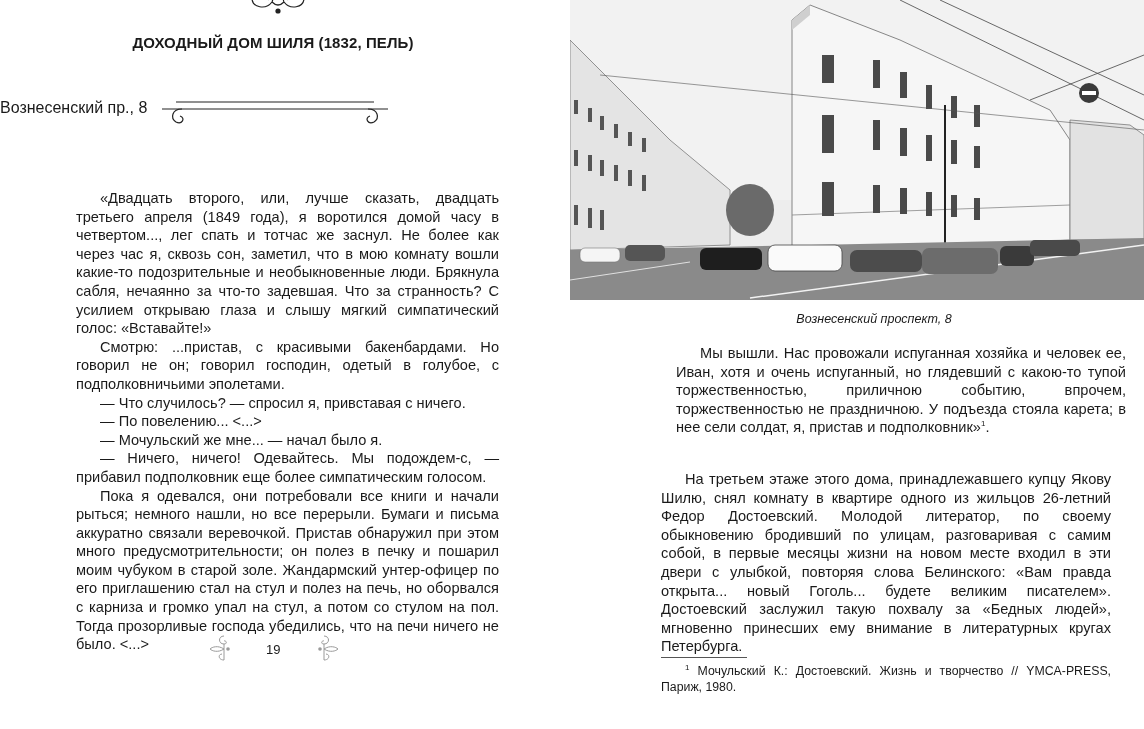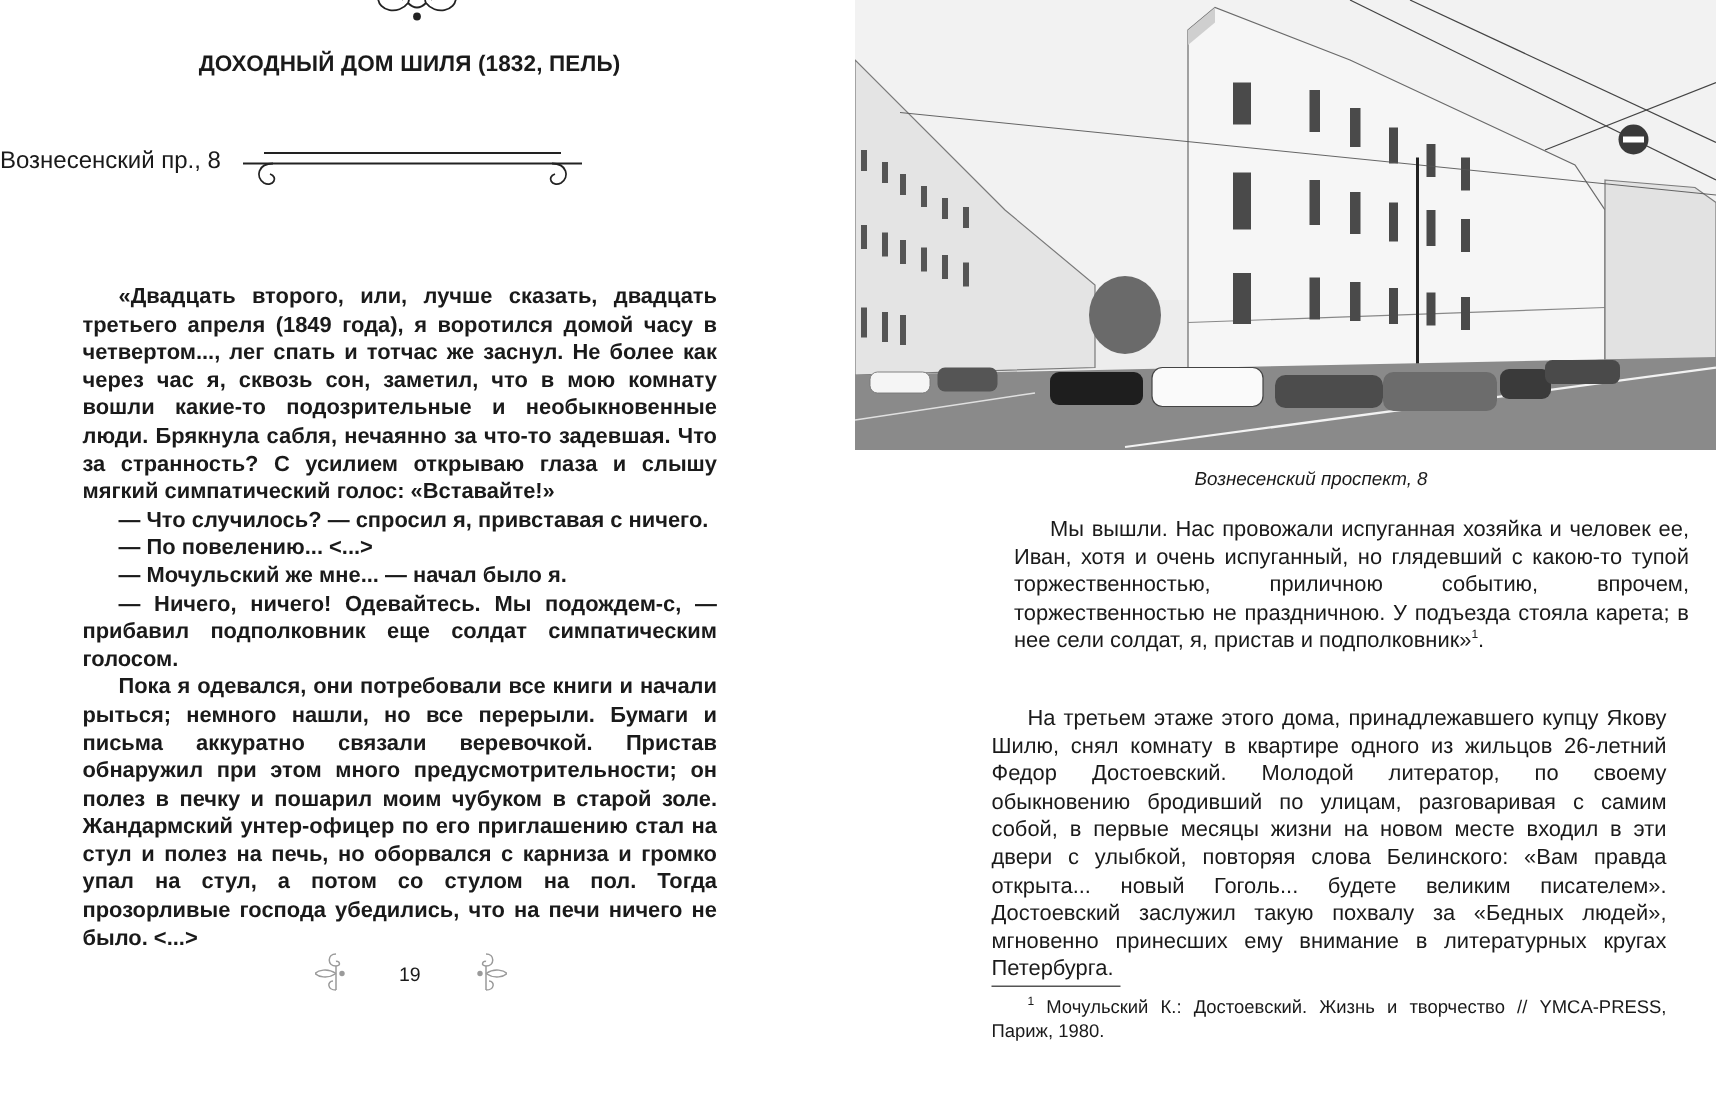--- a/index.html
+++ b/index.html
@@ -17,7 +17,7 @@
   .body-text { position:absolute; font-size:14.6px; line-height:18.6px; text-align:justify; }
   .body-text p { margin:0; text-indent:24px; }
   .body-text p.dlg { text-indent:24px; }
-  .lt { left:55px; top:189px; width:423px;font-weight:bold; }
+  .lt { left:76px; top:189px; width:423px; }
   .page-num-wrap { position:absolute; left:210px; top:632px; width:130px; height:34px; }
   .page-num { position:absolute; left:56px; top:10px; font-size:13px; color:#1a1a1a; }
   .flour { position:absolute; top:0; width:30px; height:34px; }

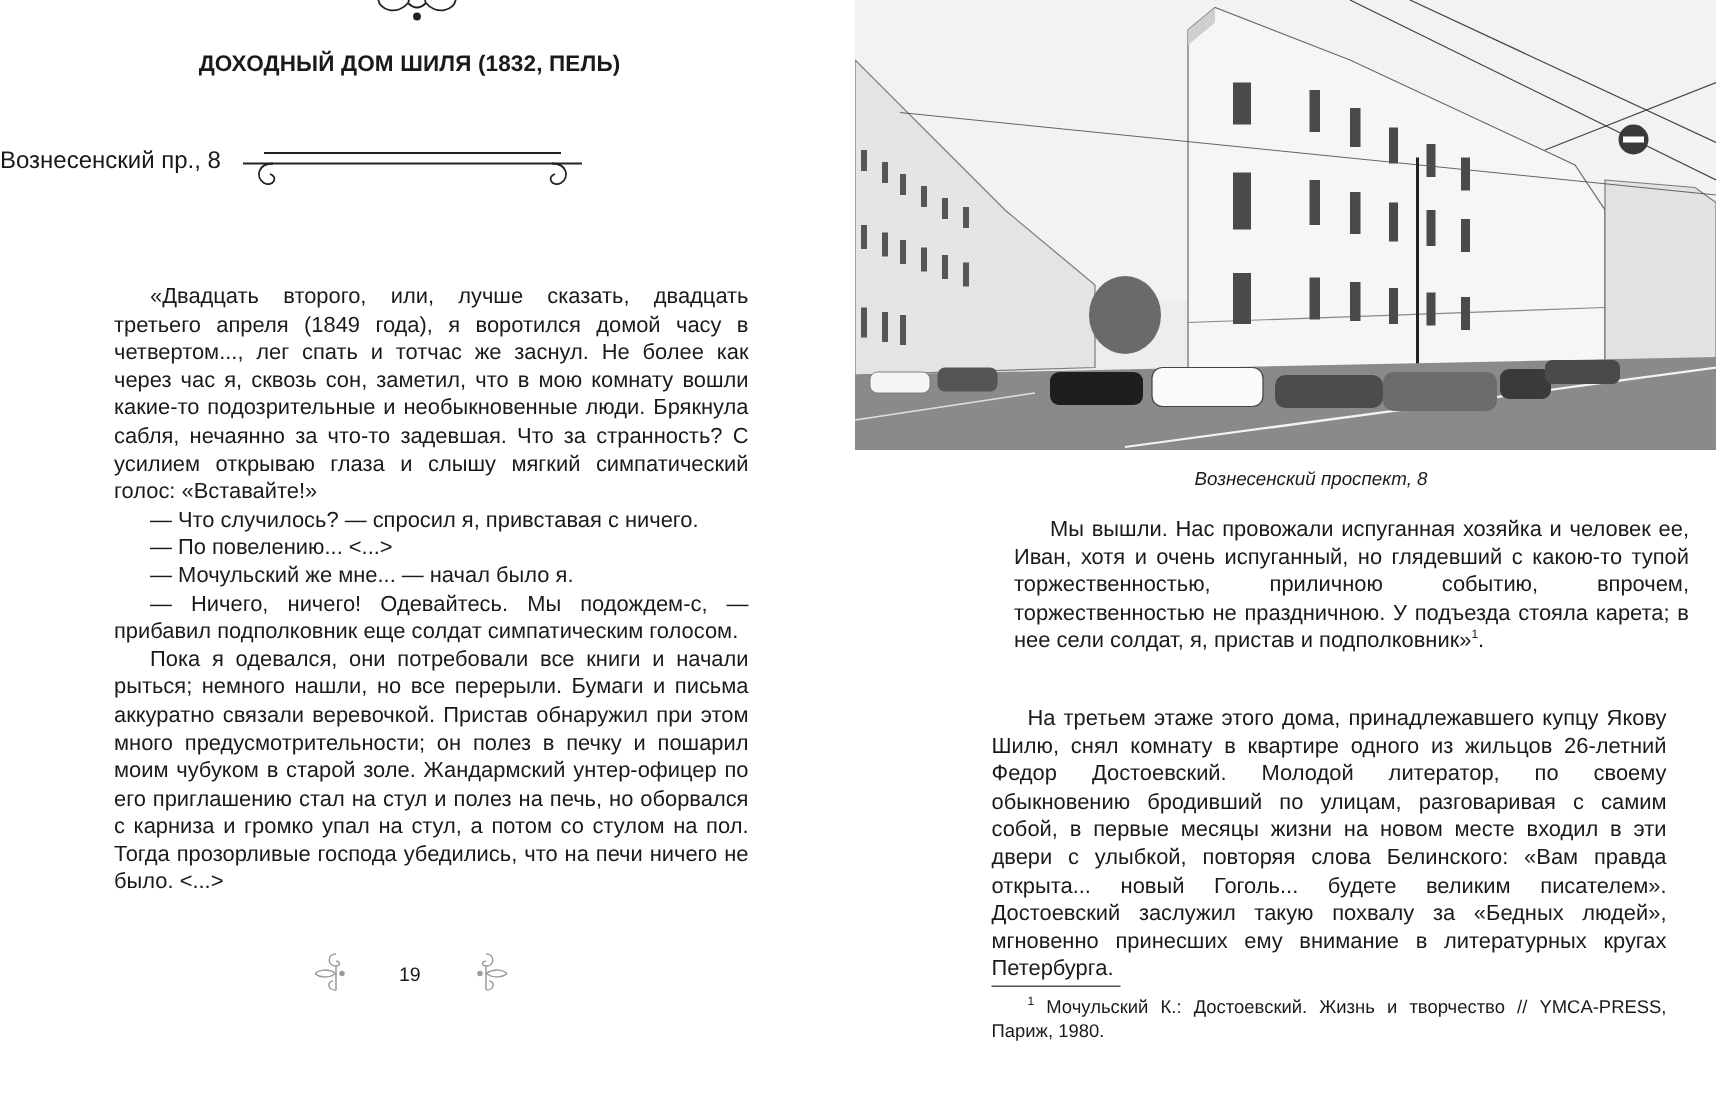--- a/index.html
+++ b/index.html
@@ -53,6 +53,7 @@
 
   <div class="body-text lt">
     <p>«Двадцать второго, или, лучше сказать, двадцать третьего апреля (1849 года), я воротился домой часу в четвертом..., лег спать и тотчас же заснул. Не более как через час я, сквозь сон, заметил, что в мою комнату вошли какие-то подозрительные и необыкновенные люди. Брякнула сабля, нечаянно за что-то задевшая. Что за странность? С усилием открываю глаза и слышу мягкий симпатический голос: «Вставайте!»</p>
+    <p>Смотрю: ...пристав, с красивыми бакенбардами. Но говорил не он; говорил господин, одетый в голубое, с подполковничьими эполетами.</p>
     <p class="dlg">— Что случилось? — спросил я, привставая с ничего.</p>
     <p class="dlg">— По повелению... &lt;...&gt;</p>
     <p class="dlg">— Мочульский же мне... — начал было я.</p>

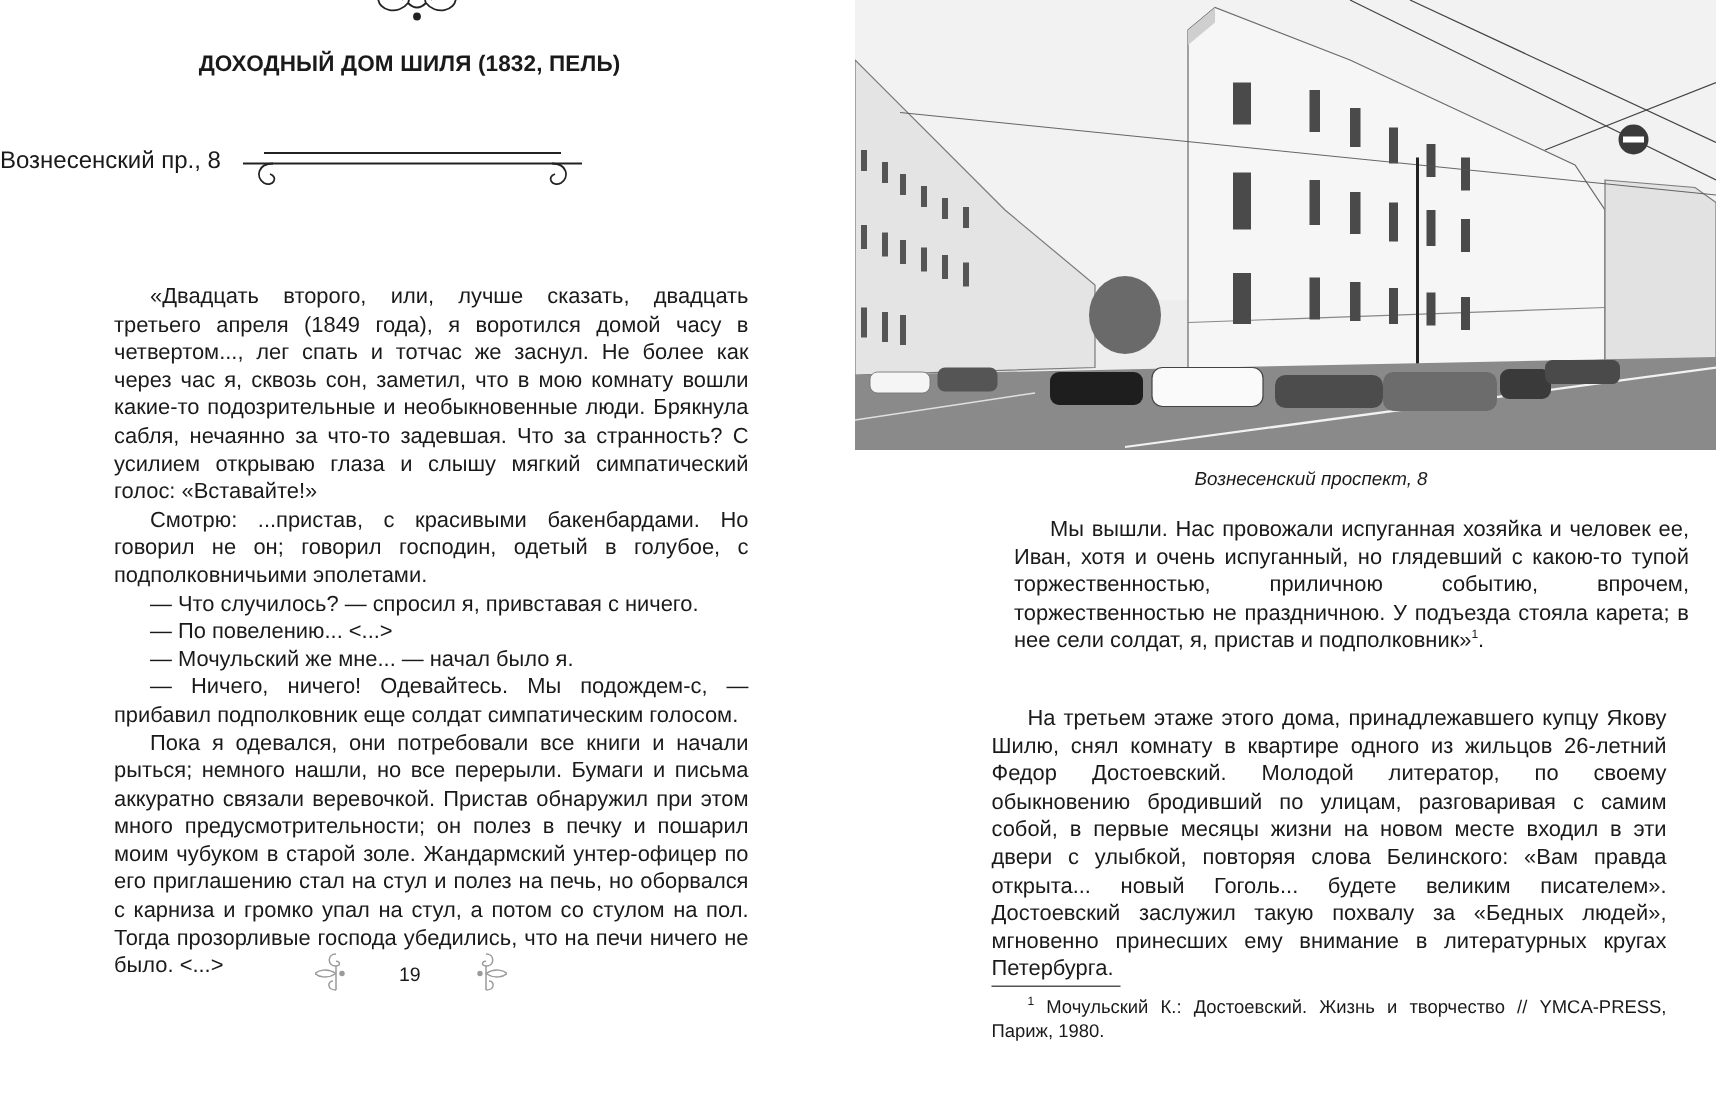--- a/index.html
+++ b/index.html
@@ -57,7 +57,7 @@
     <p class="dlg">— Что случилось? — спросил я, привставая с ничего.</p>
     <p class="dlg">— По повелению... &lt;...&gt;</p>
     <p class="dlg">— Мочульский же мне... — начал было я.</p>
-    <p class="dlg">— Ничего, ничего! Одевайтесь. Мы подождем-с, — прибавил подполковник еще солдат симпатическим голосом.</p>
+    <p class="dlg">— Ничего, ничего! Одевайтесь. Мы подождем-с, — прибавил подполковник еще более симпатическим голосом.</p>
     <p>Пока я одевался, они потребовали все книги и начали рыться; немного нашли, но все перерыли. Бумаги и письма аккуратно связали веревочкой. Пристав обнаружил при этом много предусмотрительности; он полез в печку и пошарил моим чубуком в старой золе. Жандармский унтер-офицер по его приглашению стал на стул и полез на печь, но оборвался с карниза и громко упал на стул, а потом со стулом на пол. Тогда прозорливые господа убедились, что на печи ничего не было. &lt;...&gt;</p>
   </div>
 

